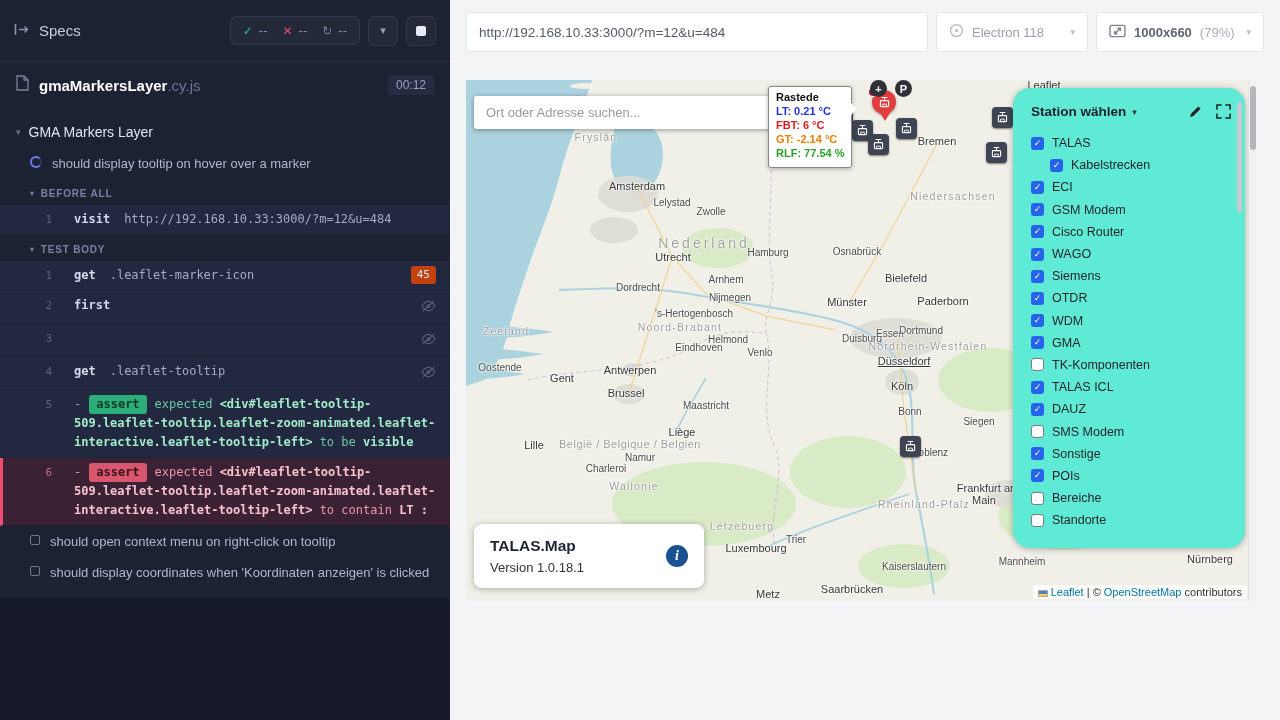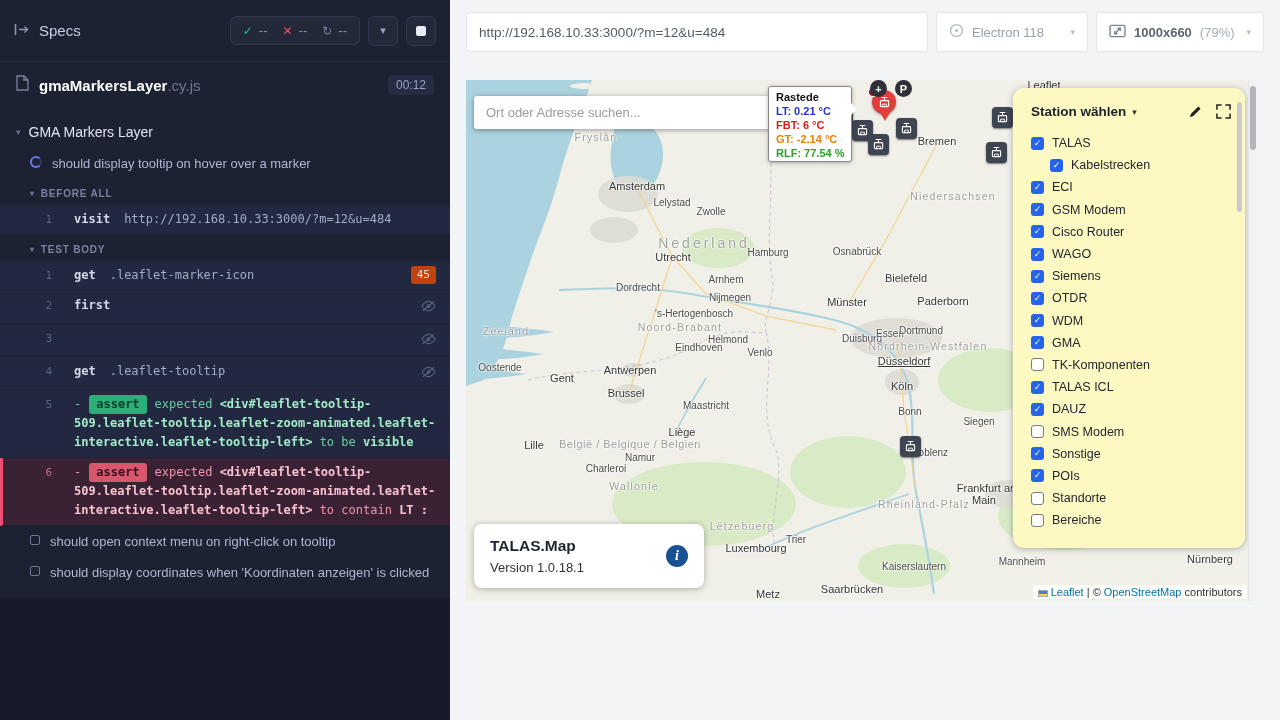--- a/index.html
+++ b/index.html
@@ -85,7 +85,7 @@
   .search{position:absolute;left:8px;top:16px;width:298px;height:33px;border:0;border-radius:3px;box-shadow:0 1px 5px rgba(0,0,0,.4);padding:0 12px;font-size:13px;color:#333;background:#fff;z-index:6;outline:none;font-family:"Liberation Sans",sans-serif}
   .search::placeholder{color:#9b9b9b}
 
-  .map-tooltip{position:absolute;left:302px;top:6px;background:#fff;border:1px solid #888;border-radius:3px;padding:3px 7px 1px;box-shadow:0 1px 4px rgba(0,0,0,.3);font-size:11px;line-height:14px;font-weight:700;z-index:6}
+  .map-tooltip{position:absolute;left:302px;top:6px;background:#fff;border:1px solid #888;border-radius:3px;padding:3px 7px 7px;box-shadow:0 1px 4px rgba(0,0,0,.3);font-size:11px;line-height:14px;font-weight:700;z-index:6}
   .map-tooltip .title{color:#111}
   .tip-arrow{position:absolute;right:-6px;top:16px;width:0;height:0;border-top:6px solid transparent;border-bottom:6px solid transparent;border-left:6px solid #fff}
 

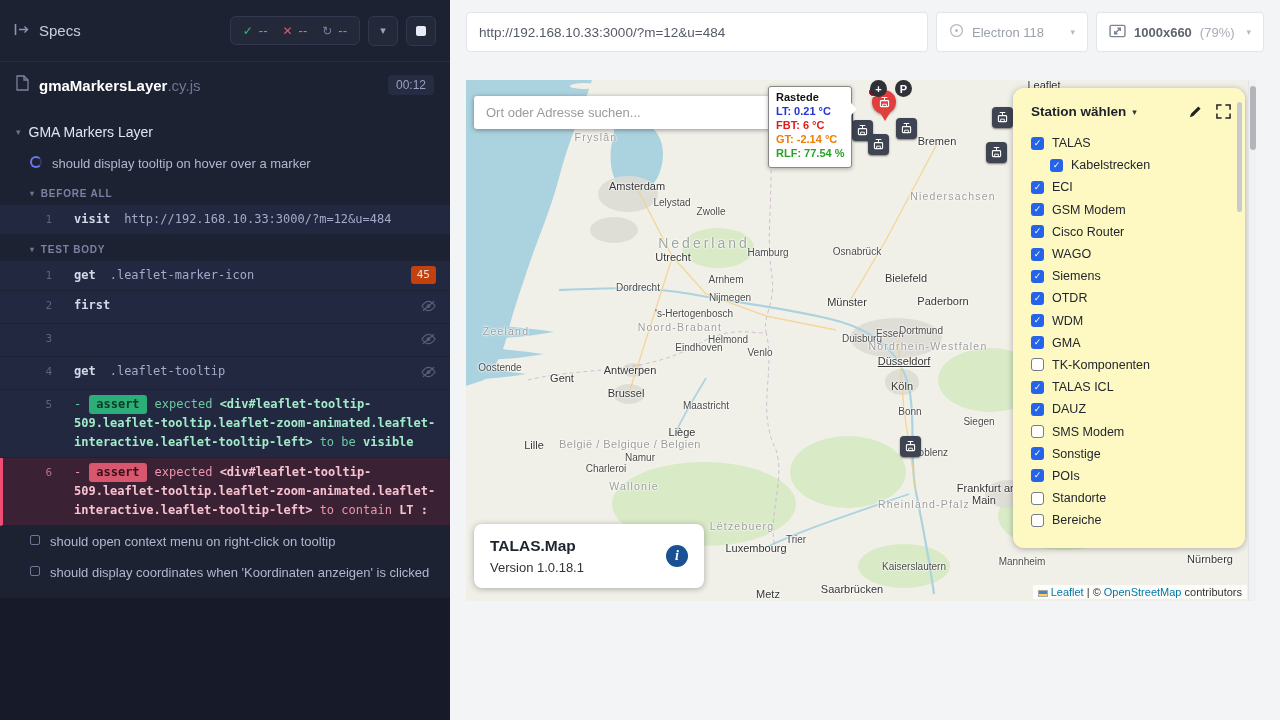--- a/index.html
+++ b/index.html
@@ -89,7 +89,7 @@
   .map-tooltip .title{color:#111}
   .tip-arrow{position:absolute;right:-6px;top:16px;width:0;height:0;border-top:6px solid transparent;border-bottom:6px solid transparent;border-left:6px solid #fff}
 
-  .station-panel{position:absolute;left:547px;top:8px;width:232px;height:460px;background:#fef9c3;border-radius:11px;box-shadow:0 1px 6px rgba(0,0,0,.3);padding:16px 14px 2px 18px;z-index:6}
+  .station-panel{position:absolute;left:547px;top:8px;width:232px;height:460px;background:#5eead4;border-radius:17px;box-shadow:0 1px 6px rgba(0,0,0,.3);padding:16px 14px 2px 18px;z-index:6}
   .panel-head{display:flex;align-items:center;gap:6px;margin-bottom:13px;cursor:pointer}
   .panel-title{font-size:13.5px;color:#1c212b;font-weight:600}
   .panel-chev{font-size:9px;color:#333}

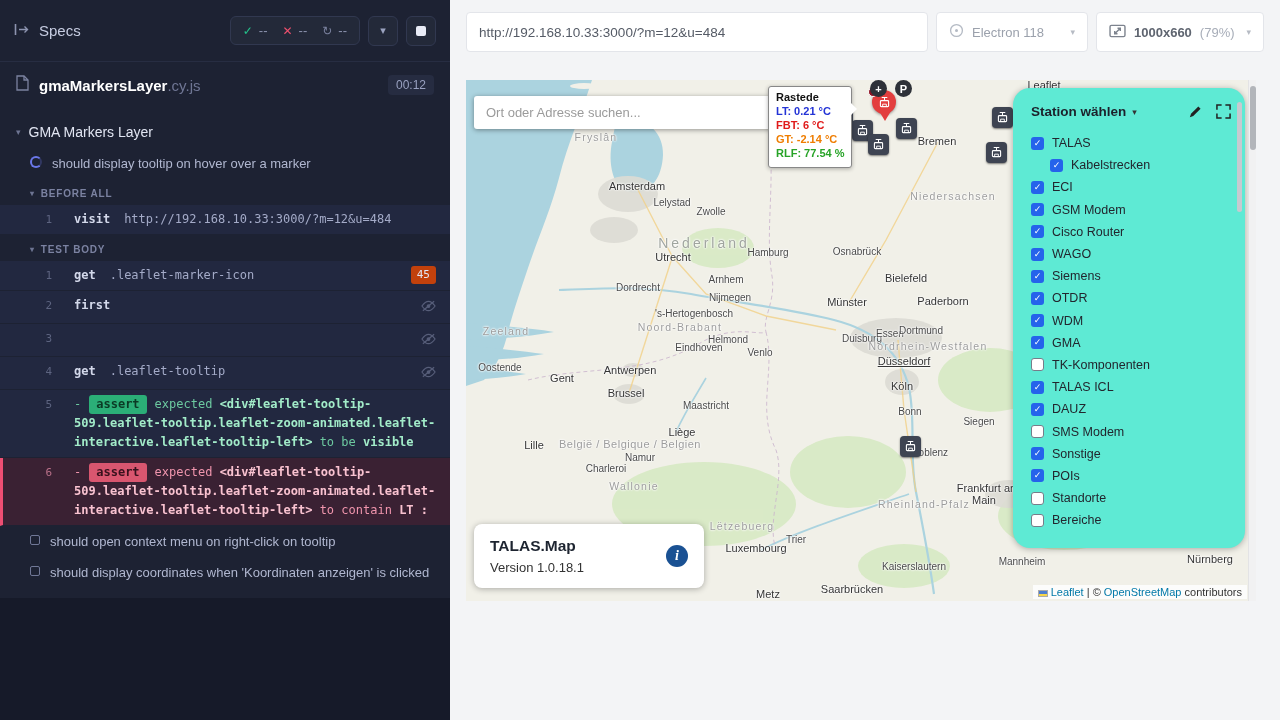--- a/index.html
+++ b/index.html
@@ -544,11 +544,11 @@
             </div>
             <div class="layer">
               <span class="cb off"></span>
+              <span class="ltext">Bereiche</span>
+            </div>
+            <div class="layer">
+              <span class="cb off"></span>
               <span class="ltext">Standorte</span>
-            </div>
-            <div class="layer">
-              <span class="cb off"></span>
-              <span class="ltext">Bereiche</span>
             </div>
           </div>
         <div class="panel-scroll">

